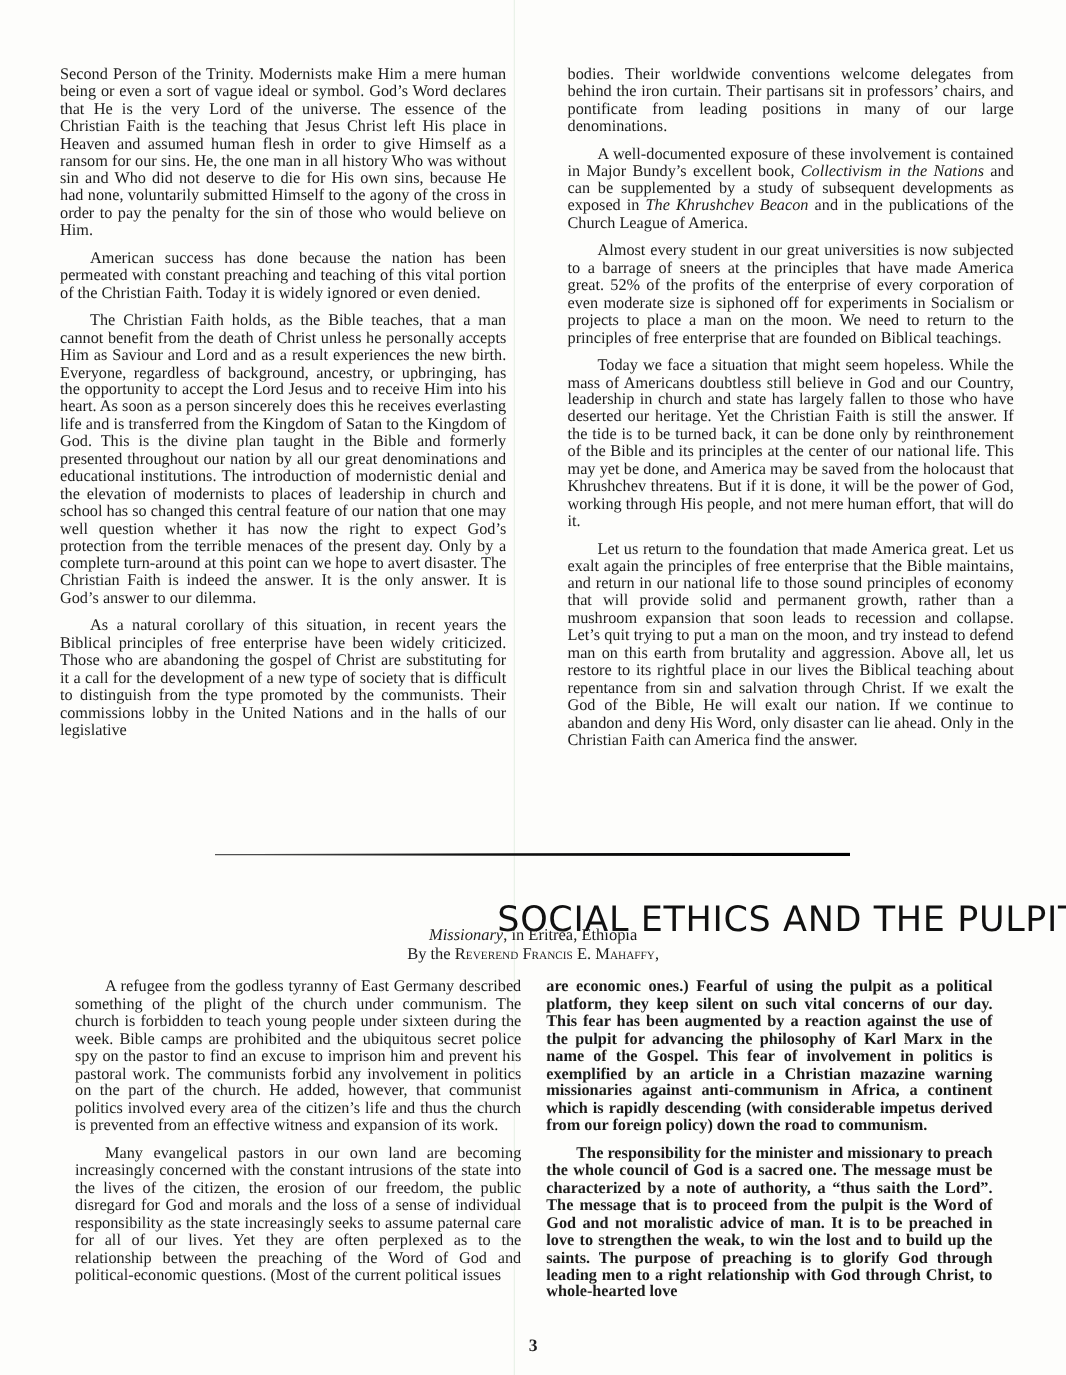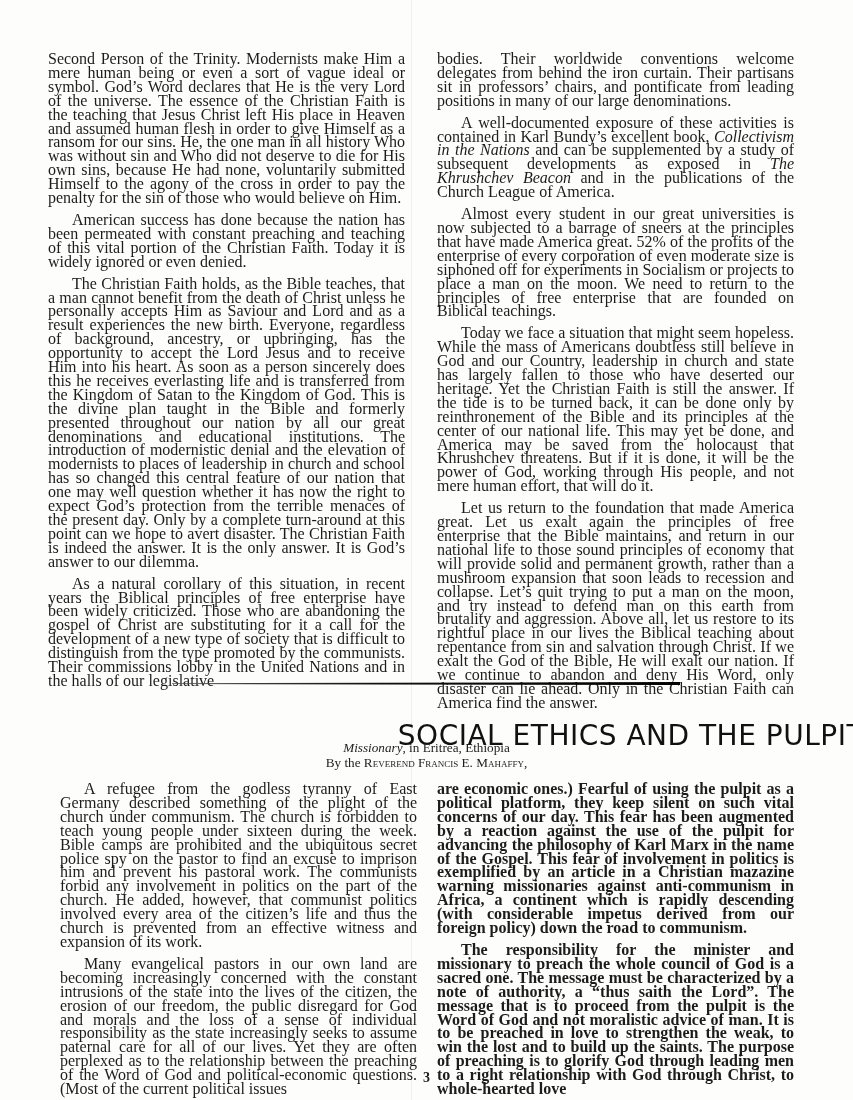--- a/index.html
+++ b/index.html
@@ -8,7 +8,7 @@
     font-family:"Liberation Serif","DejaVu Serif",serif; color:#1c1c1c;
   }
   .col {
-    position:absolute; width:357px; font-size:16px; line-height:13.9px;
+    position:absolute; width:357px; font-size:13px; line-height:13.9px;
     text-align:justify; hyphens:none;
   }
   .col p { margin:0 0 8px 0; text-indent:24px; }

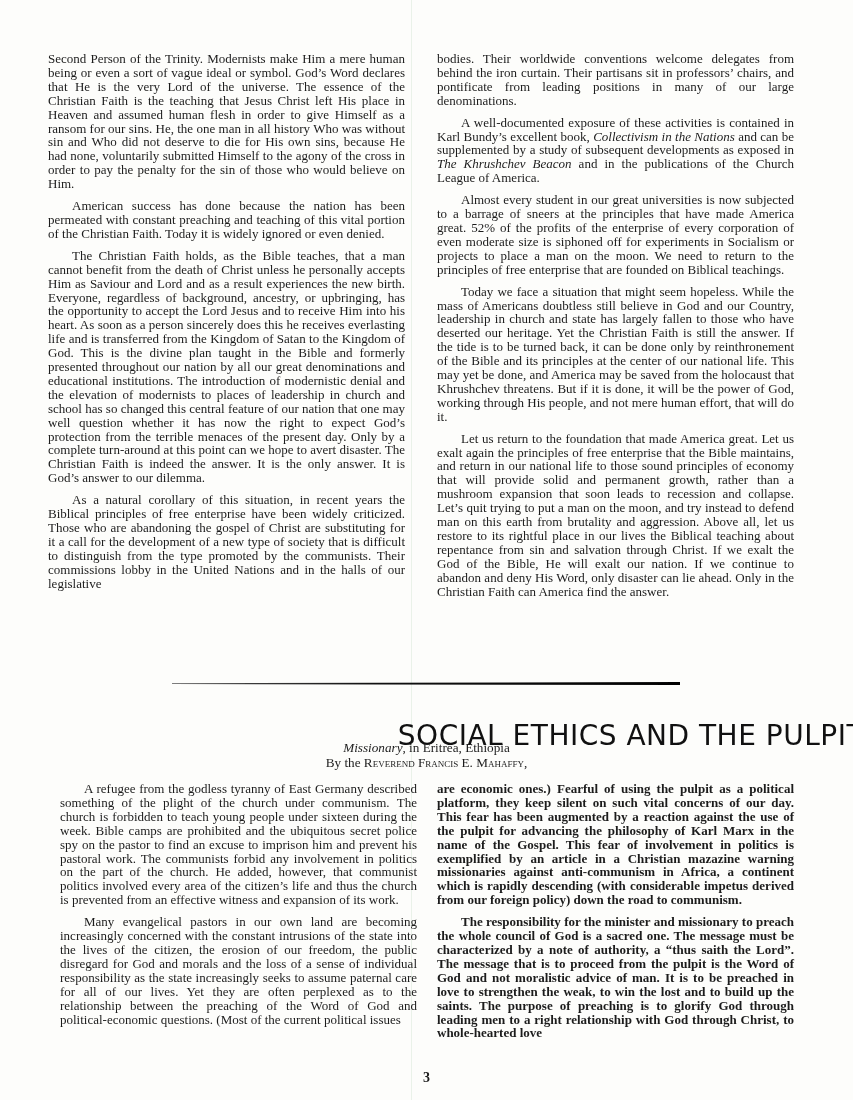--- a/index.html
+++ b/index.html
@@ -15,7 +15,7 @@
   .col p.noindent { text-indent:0; }
   .col p:last-child { margin-bottom:0; }
   #top-left { left:48px; top:52px; }
-  #top-right { left:437px; top:52px; }
+  #top-right { left:454px; top:52px; }
   #bot-left { left:60px; top:782px; }
   #bot-right { left:437px; top:782px;font-weight:bold; }
   .rule {

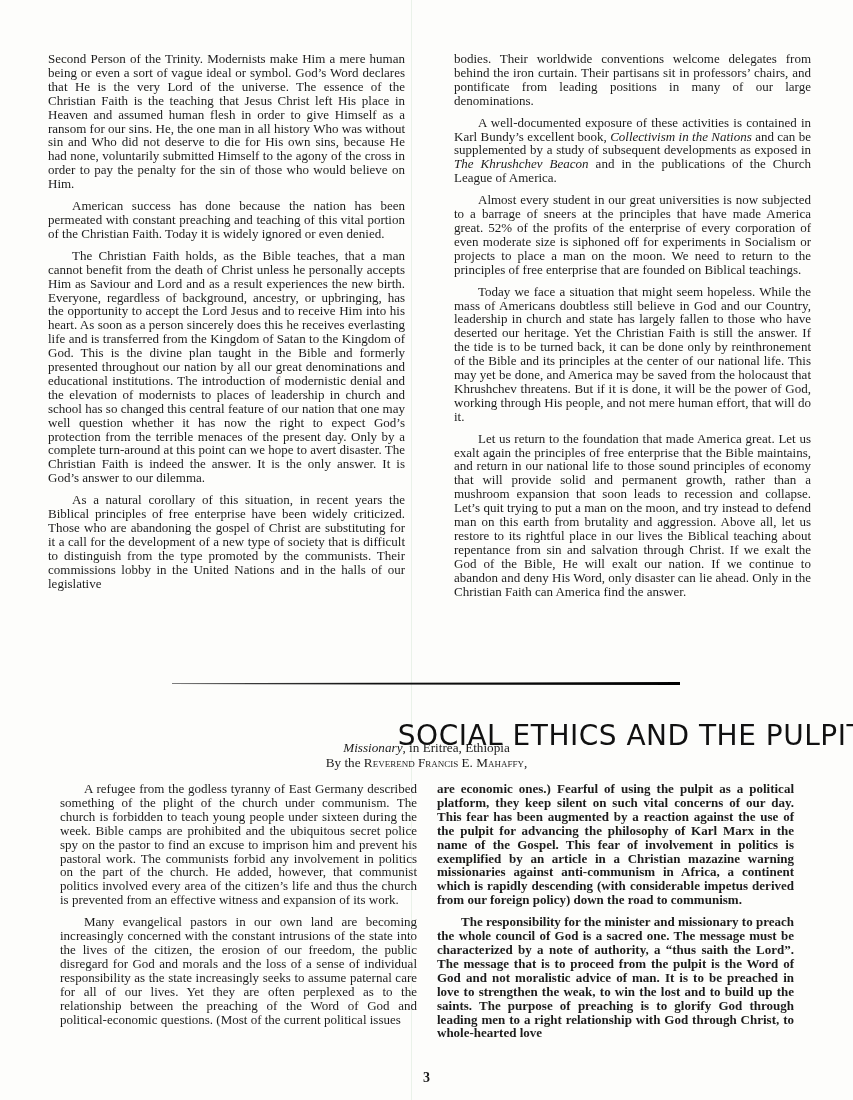--- a/index.html
+++ b/index.html
@@ -53,7 +53,7 @@
 
 <div class="col" id="top-right">
   <p class="noindent">bodies. Their worldwide conventions welcome delegates from behind the iron curtain. Their partisans sit in professors’ chairs, and pontificate from leading positions in many of our large denominations.</p>
-  <p><span>A well-documented exposure of these activities is contained in Karl Bundy’s excellent book, </span><i>Collectivism in the Nations</i><span> and can be supplemented by a study of subsequent developments as exposed in </span><i>The Khrushchev Beacon</i><span> and in the publications of the Church League of America.</span></p>
+  <p><span>A well-documented exposure of these involvement is contained in Major Bundy’s excellent book, </span><i>Collectivism in the Nations</i><span> and can be supplemented by a study of subsequent developments as exposed in </span><i>The Khrushchev Beacon</i><span> and in the publications of the Church League of America.</span></p>
   <p>Almost every student in our great universities is now subjected to a barrage of sneers at the principles that have made America great. 52% of the profits of the enterprise of every corporation of even moderate size is siphoned off for experiments in Socialism or projects to place a man on the moon. We need to return to the principles of free enterprise that are founded on Biblical teachings.</p>
   <p>Today we face a situation that might seem hopeless. While the mass of Americans doubtless still believe in God and our Country, leadership in church and state has largely fallen to those who have deserted our heritage. Yet the Christian Faith is still the answer. If the tide is to be turned back, it can be done only by reinthronement of the Bible and its principles at the center of our national life. This may yet be done, and America may be saved from the holocaust that Khrushchev threatens. But if it is done, it will be the power of God, working through His people, and not mere human effort, that will do it.</p>
   <p>Let us return to the foundation that made America great. Let us exalt again the principles of free enterprise that the Bible maintains, and return in our national life to those sound principles of economy that will provide solid and permanent growth, rather than a mushroom expansion that soon leads to recession and collapse. Let’s quit trying to put a man on the moon, and try instead to defend man on this earth from brutality and aggression. Above all, let us restore to its rightful place in our lives the Biblical teaching about repentance from sin and salvation through Christ. If we exalt the God of the Bible, He will exalt our nation. If we continue to abandon and deny His Word, only disaster can lie ahead. Only in the Christian Faith can America find the answer.</p>

